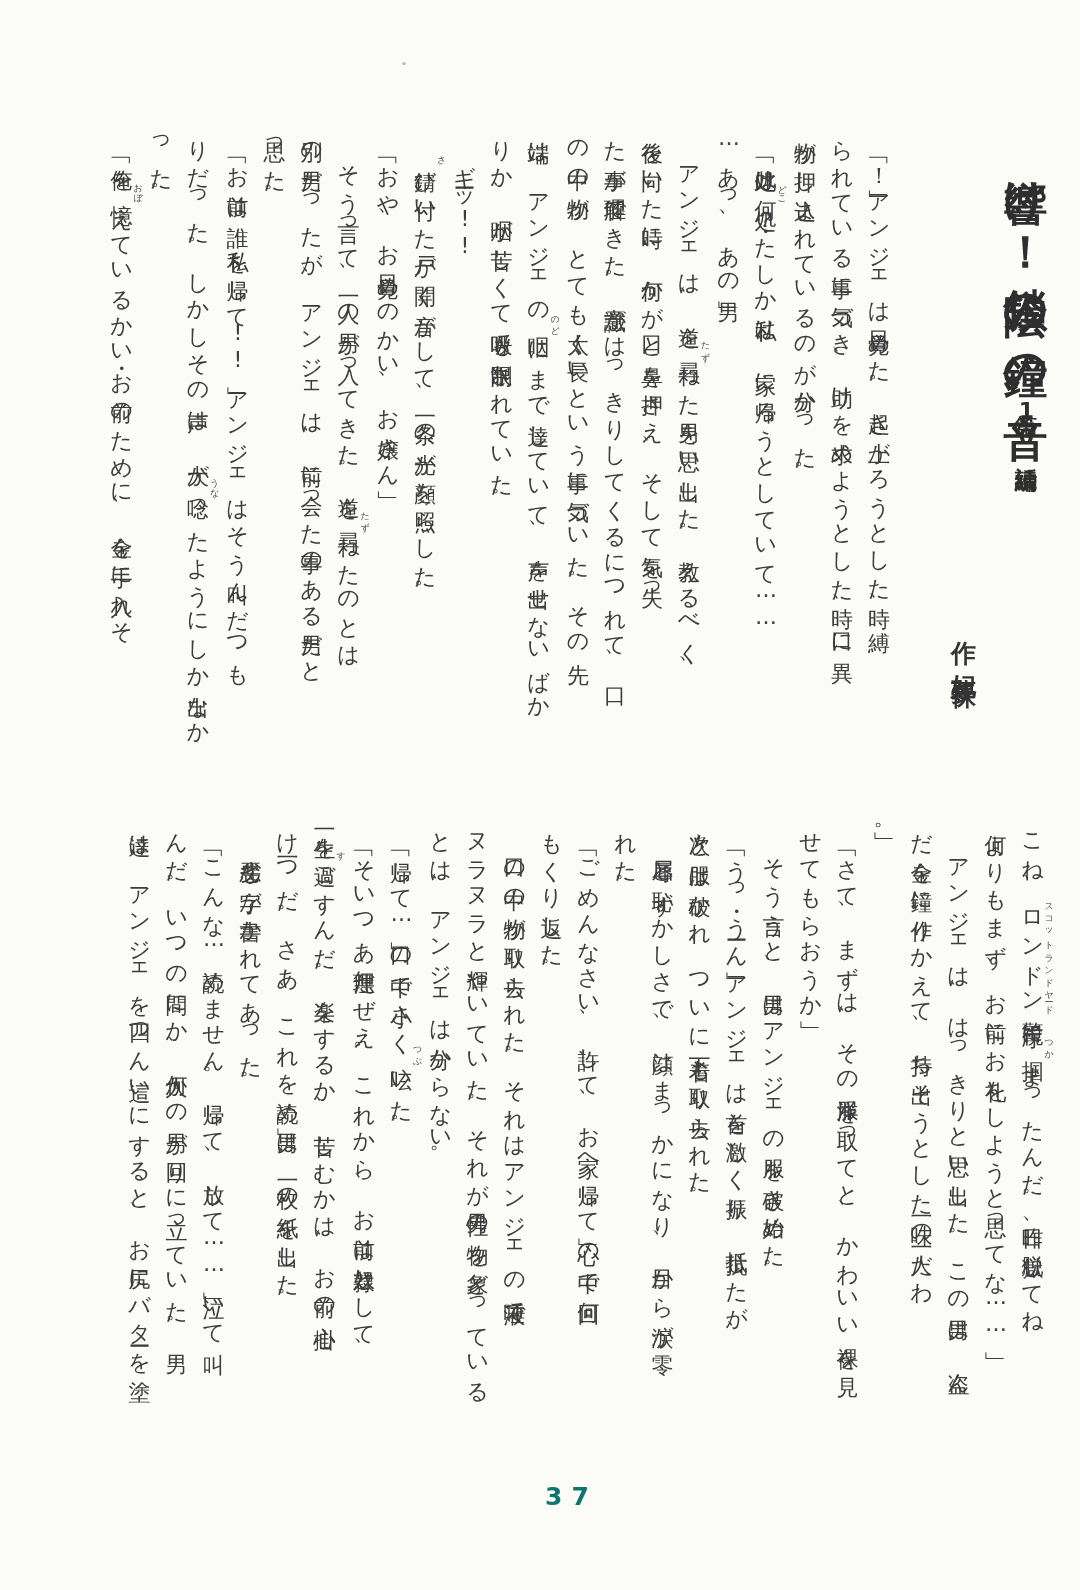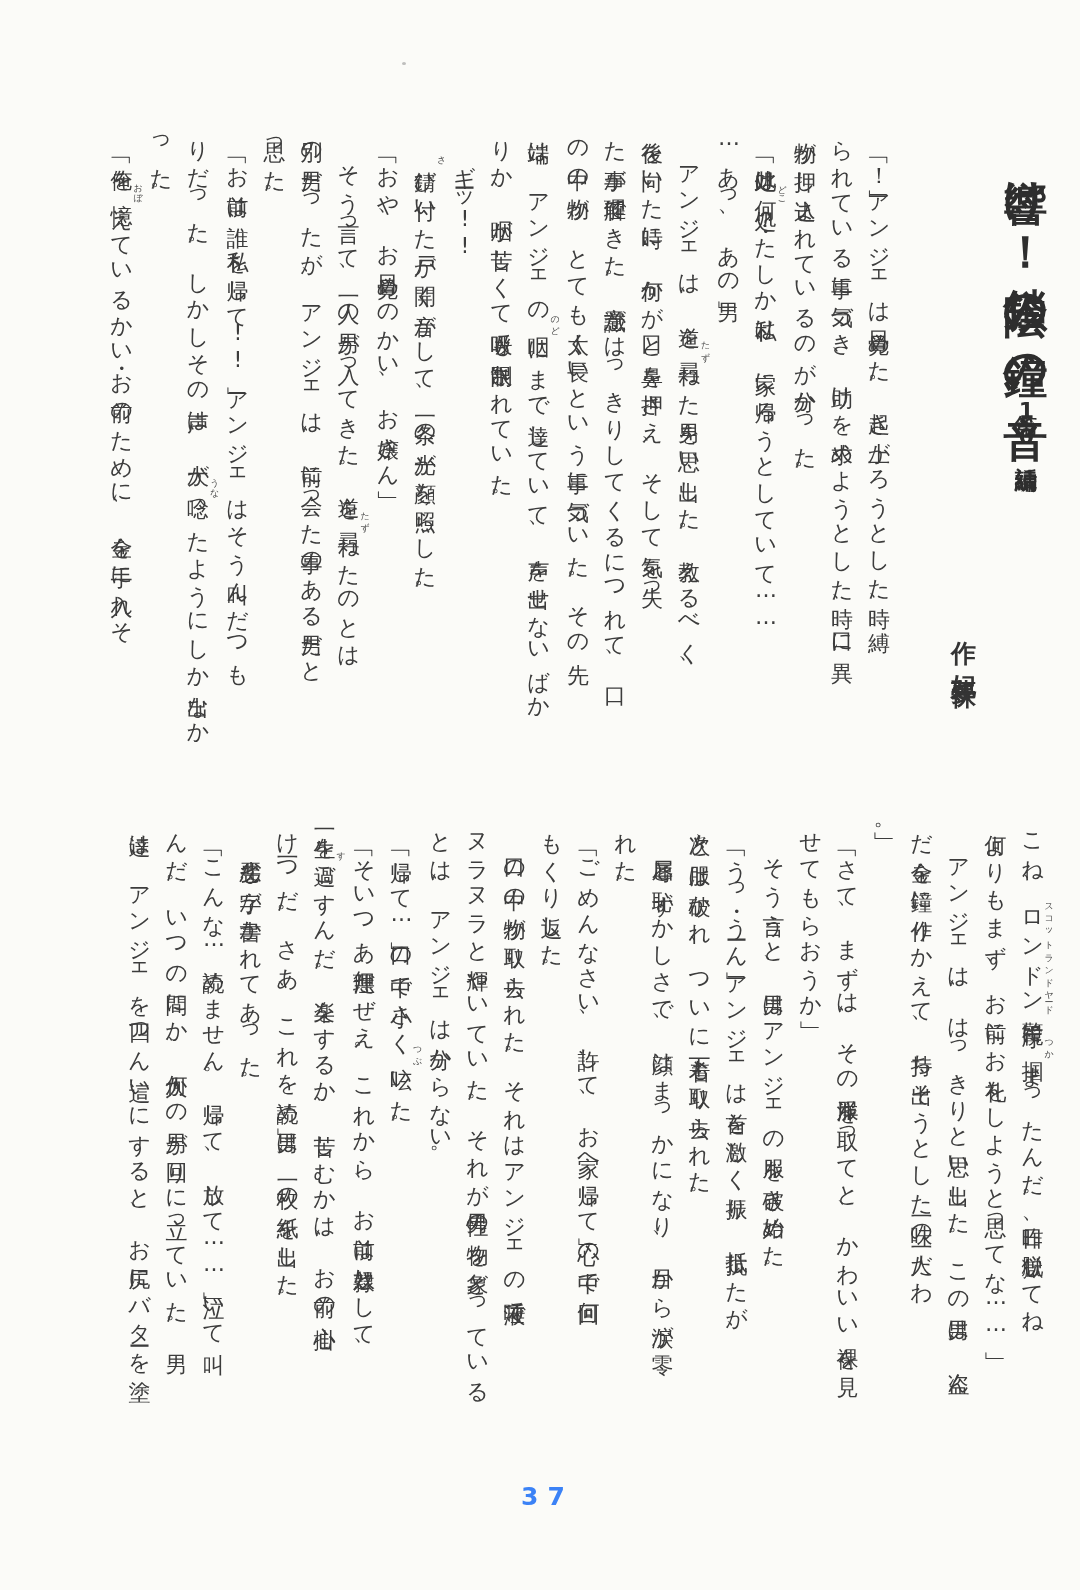--- a/index.html
+++ b/index.html
@@ -62,11 +62,11 @@
   }
   .page-number {
     position: absolute;
-    top: 1482px; left: 521px;
+    top: 1482px; left: 545px;
     font-size: 25px;
     font-weight: bold;
     letter-spacing: 9px;
-    color: #3b82f6;
+    color: #0f766e;
   }
   .speck {
     position: absolute;

